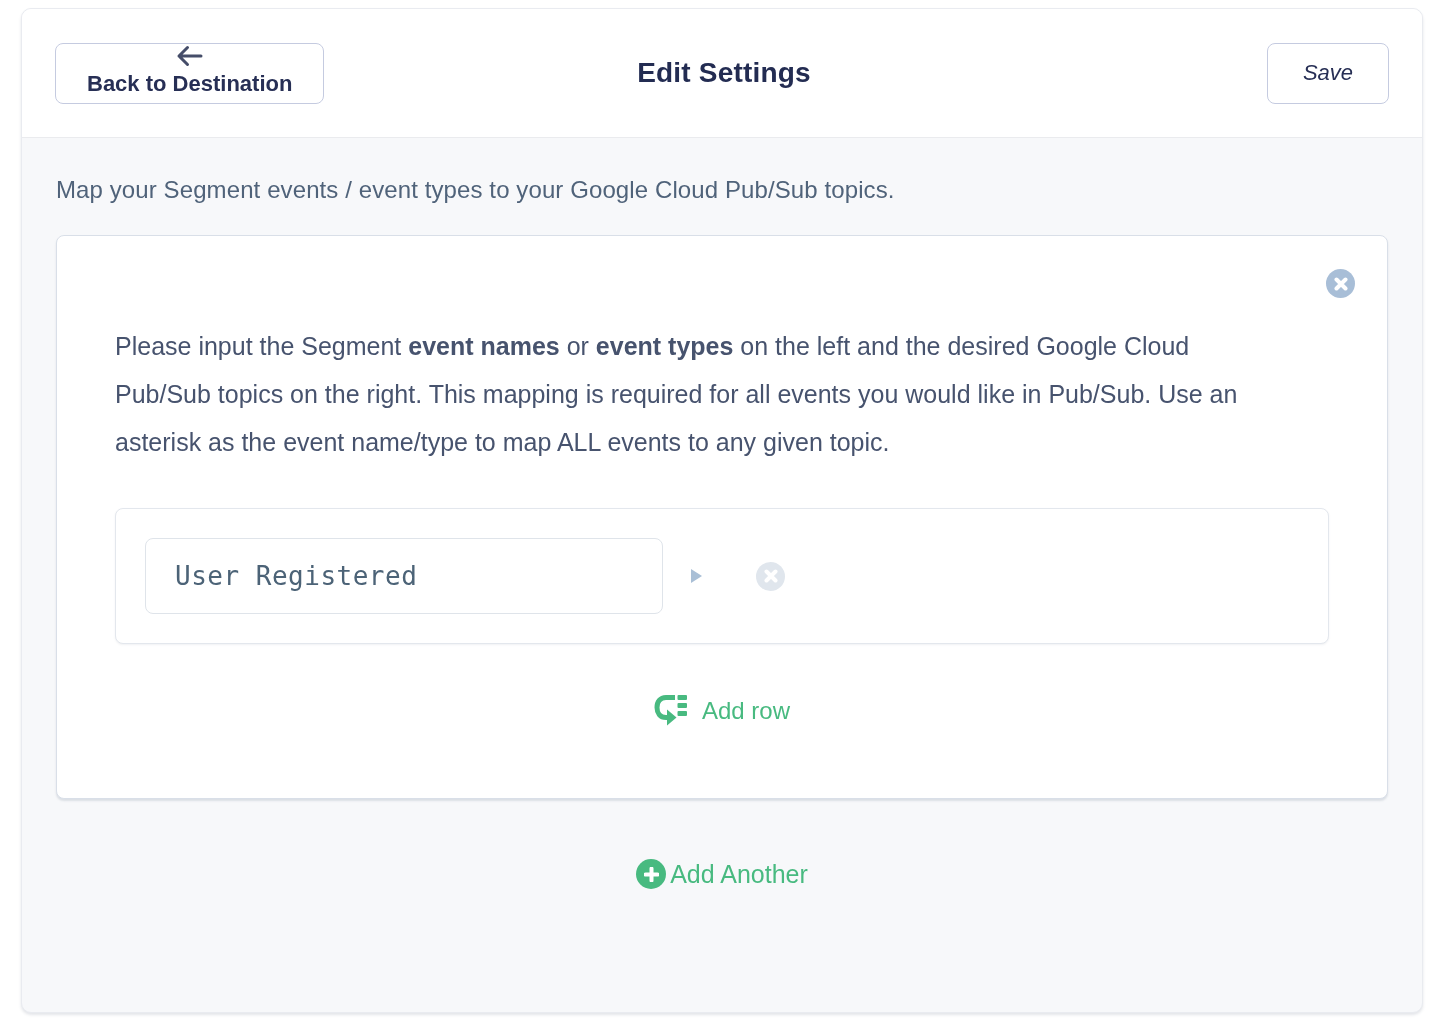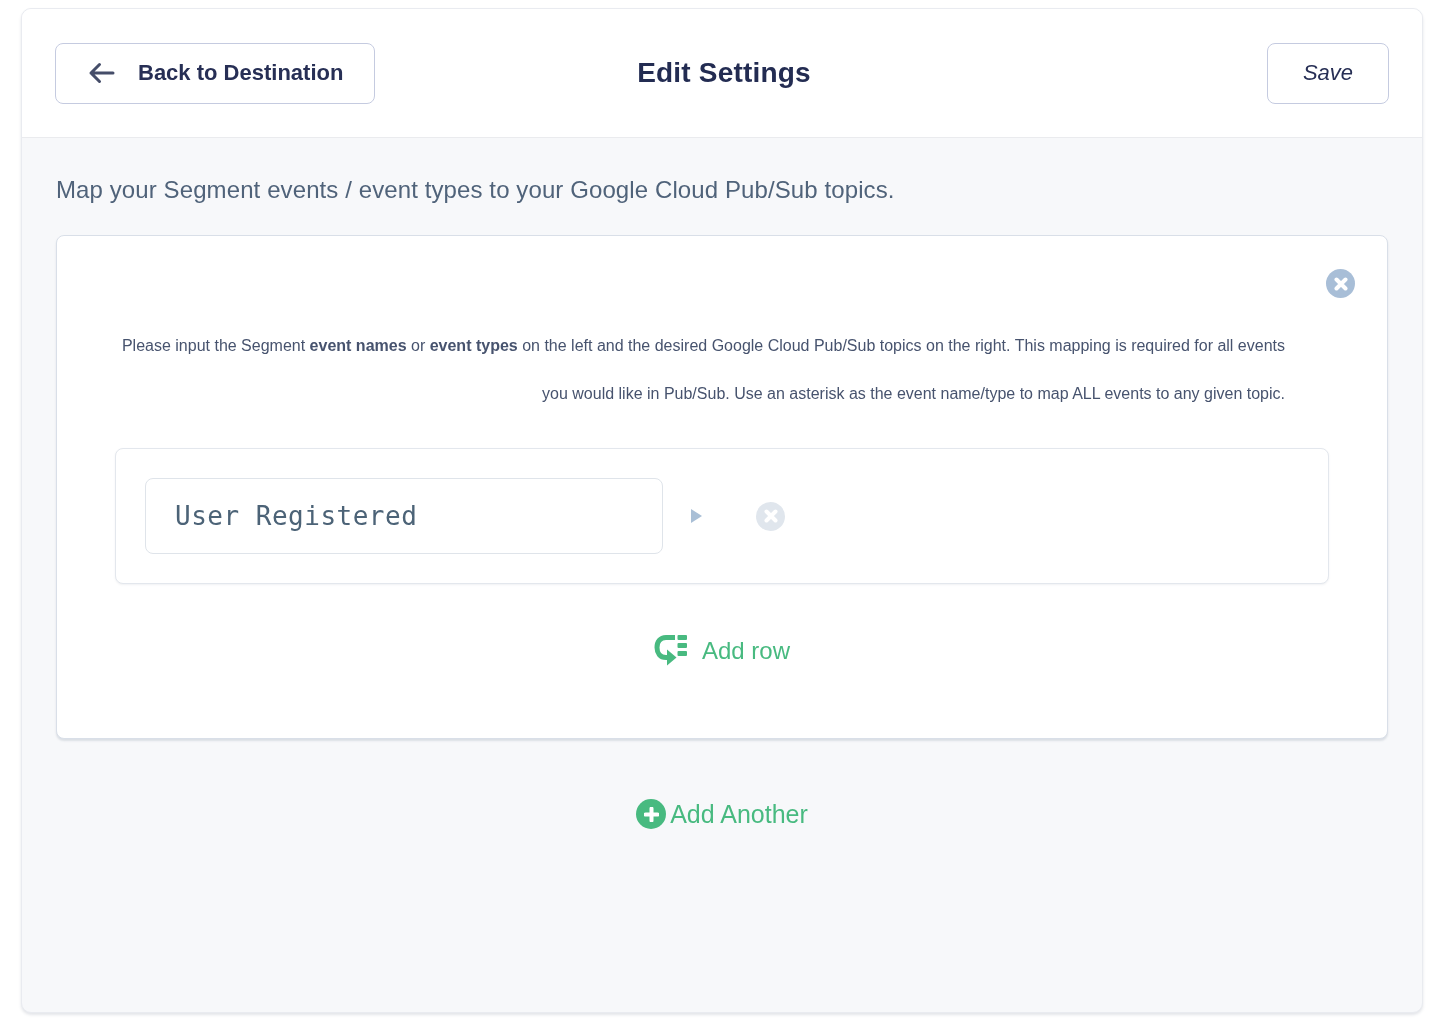--- a/index.html
+++ b/index.html
@@ -39,13 +39,14 @@
   .btn-back {
     display: inline-flex;
     align-items: center;
-    gap: 22px;
+    gap: 3px;
     height: 61px;
     padding: 0 31px;
     font-size: 22px;
     font-weight: 700;
     position: relative;
     z-index: 2;
+    flex-direction: column;
   }
   .page-title {
     position: absolute;

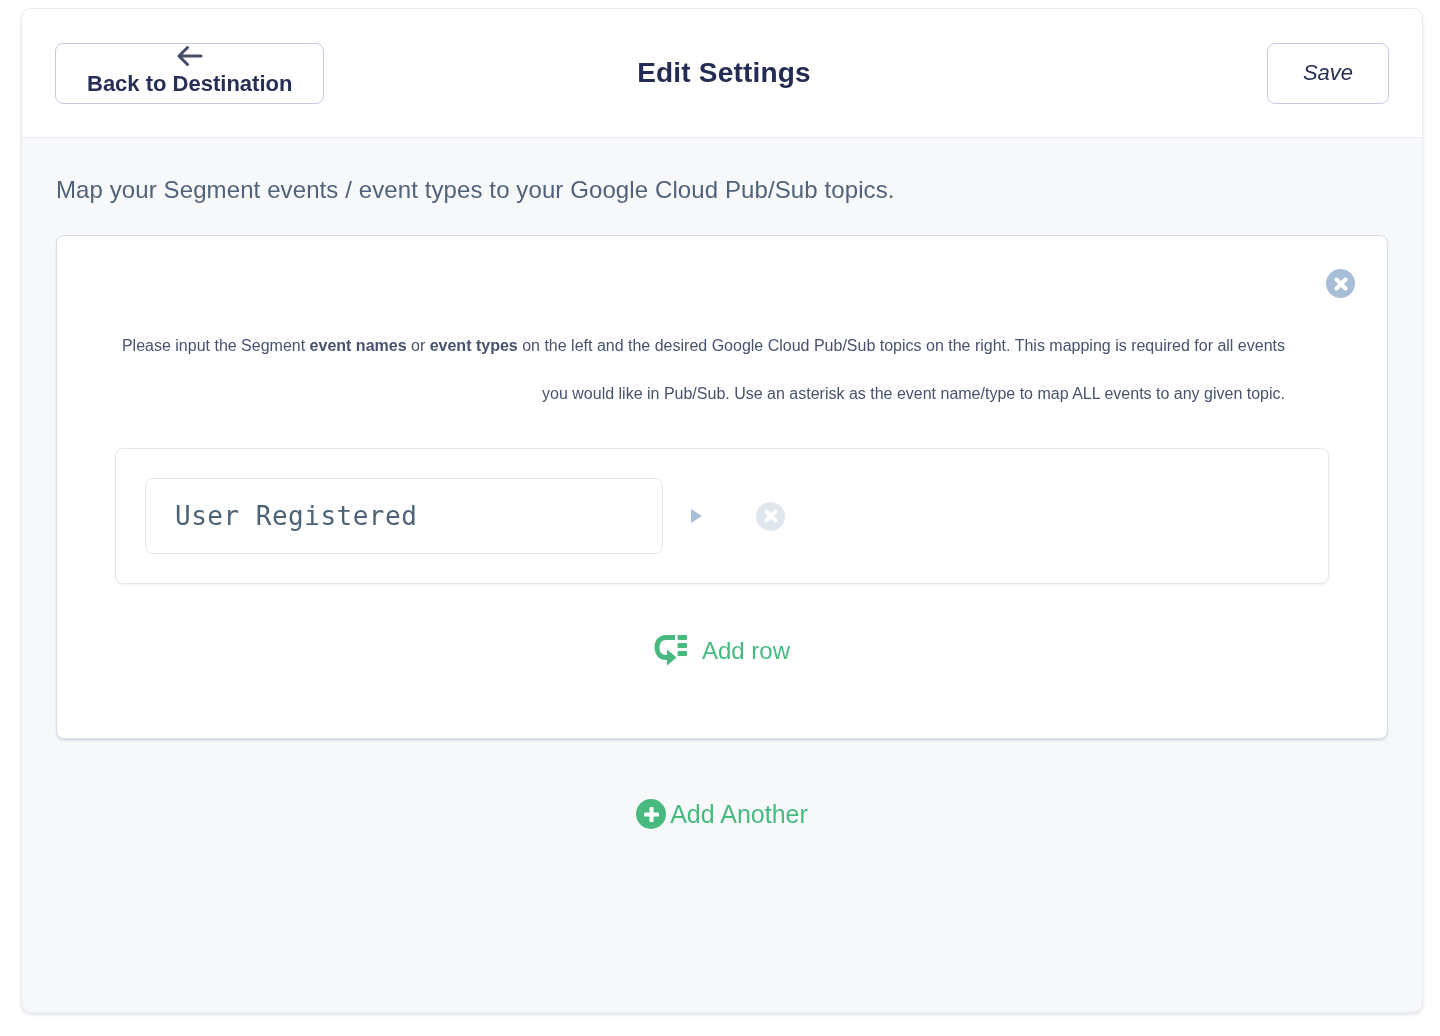--- a/index.html
+++ b/index.html
@@ -105,12 +105,11 @@
   }
   .card-desc {
     margin-top: 24px;
-    font-size: 16px;
+    font-size: 25px;
     font-weight: 400;
     color: #47536e;
     line-height: 48px;
     max-width: 1170px;
-    text-align: right;
   }
   .card-desc b { font-weight: 700; }
   .map-row {

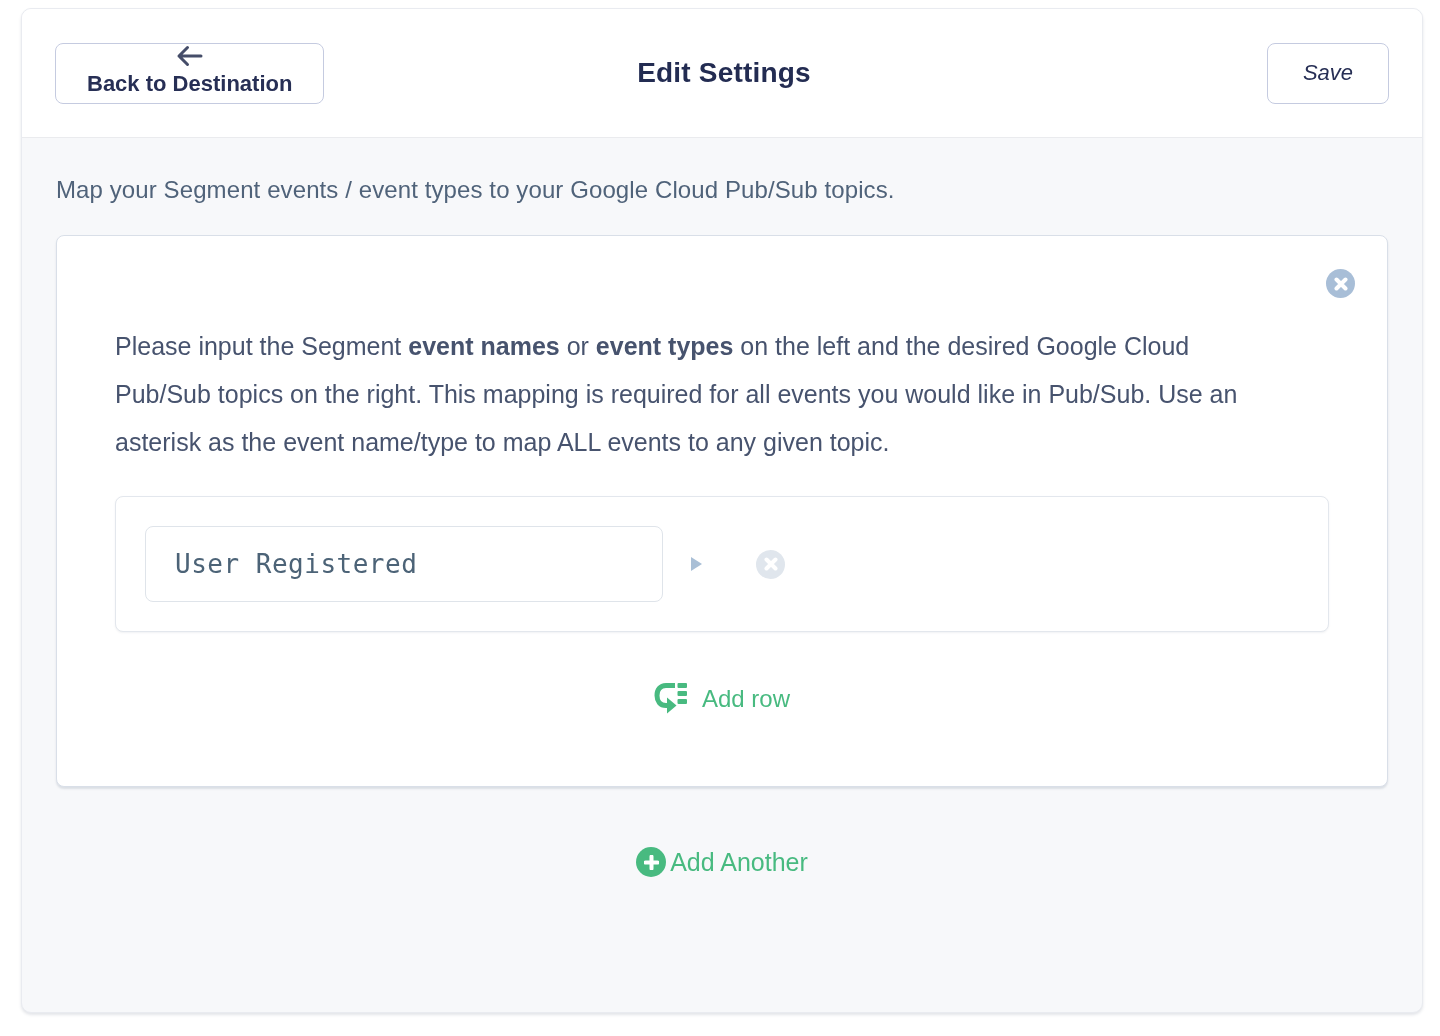--- a/index.html
+++ b/index.html
@@ -113,7 +113,7 @@
   }
   .card-desc b { font-weight: 700; }
   .map-row {
-    margin-top: 30px;
+    margin-top: 42px;
     border: 1px solid #e3e7ed;
     border-radius: 8px;
     background: #ffffff;

